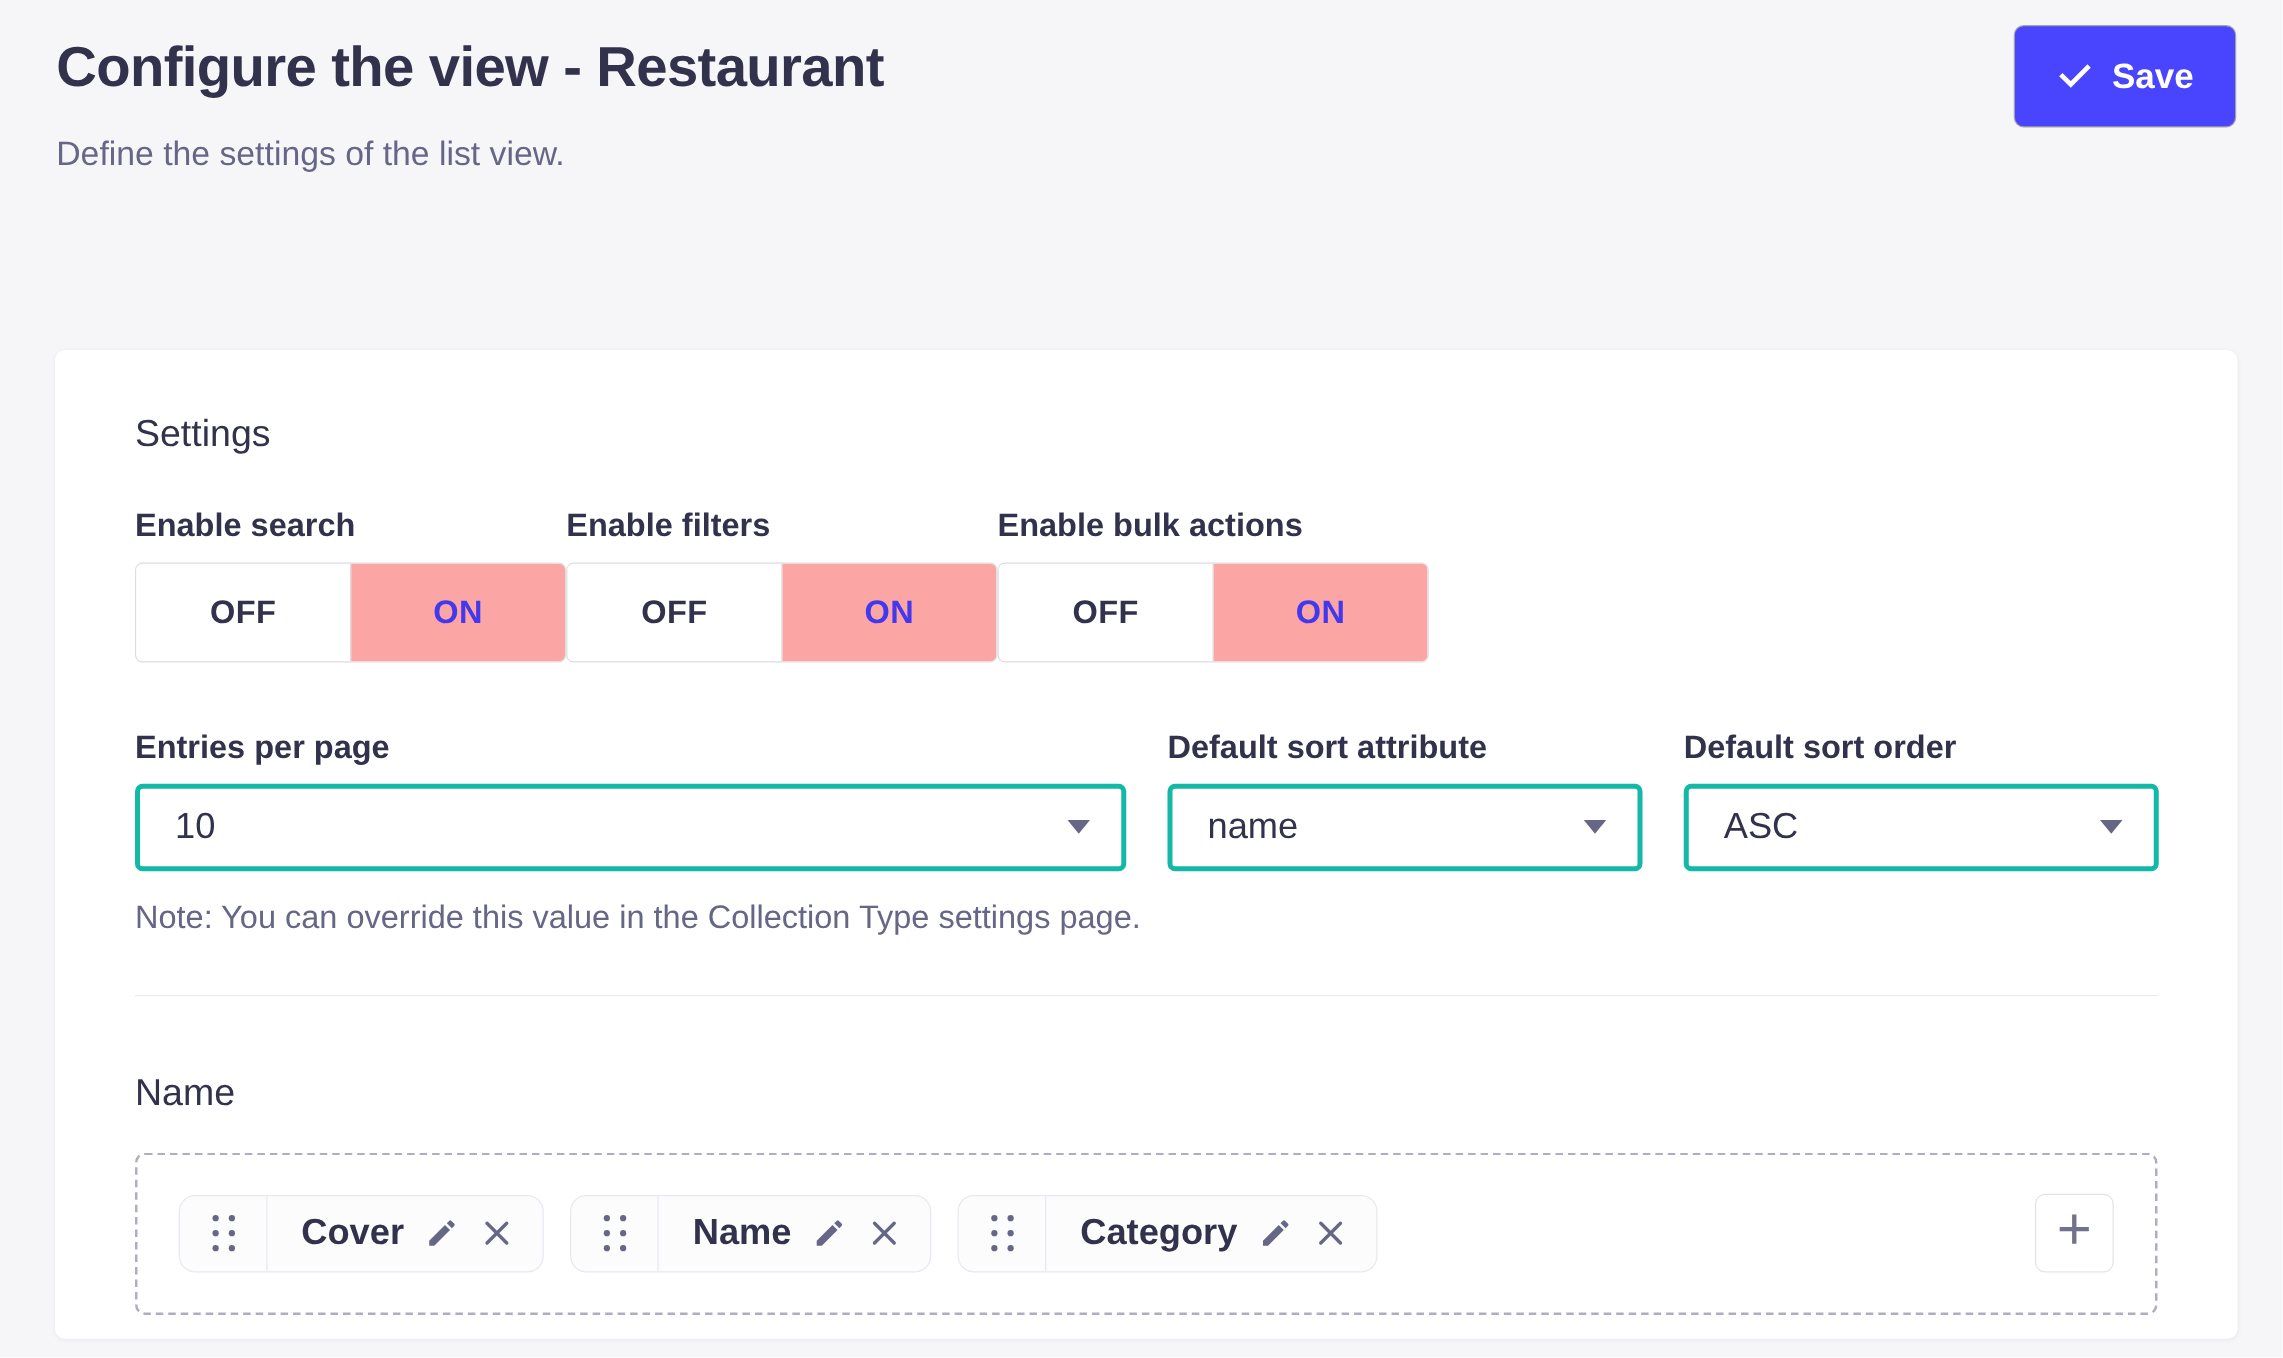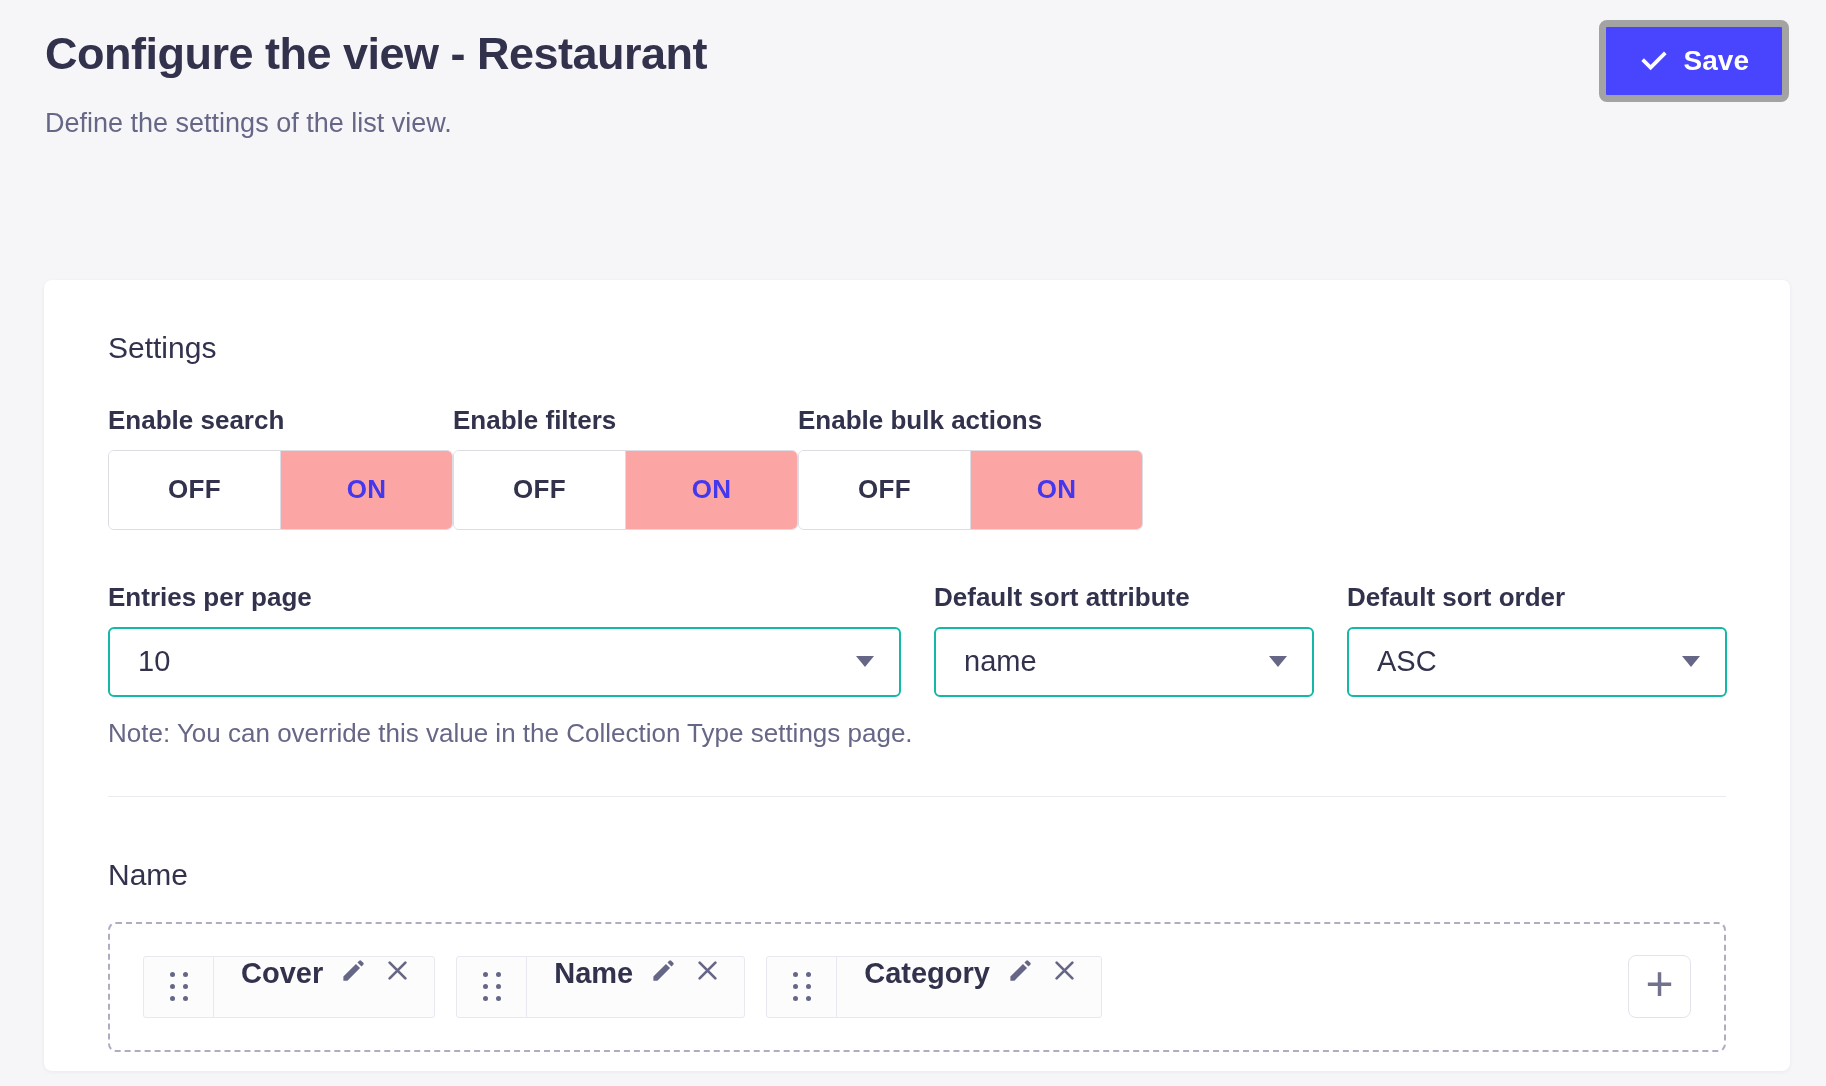--- a/index.html
+++ b/index.html
@@ -36,7 +36,7 @@
     align-items: center;
     gap: 15px;
     background: #4945ff;
-    border: 7px solid #a3a3a3;
+    border: 1px solid #a3a3a3;
     border-radius: 8px;
     color: #ffffff;
     font-family: "Liberation Sans", sans-serif;

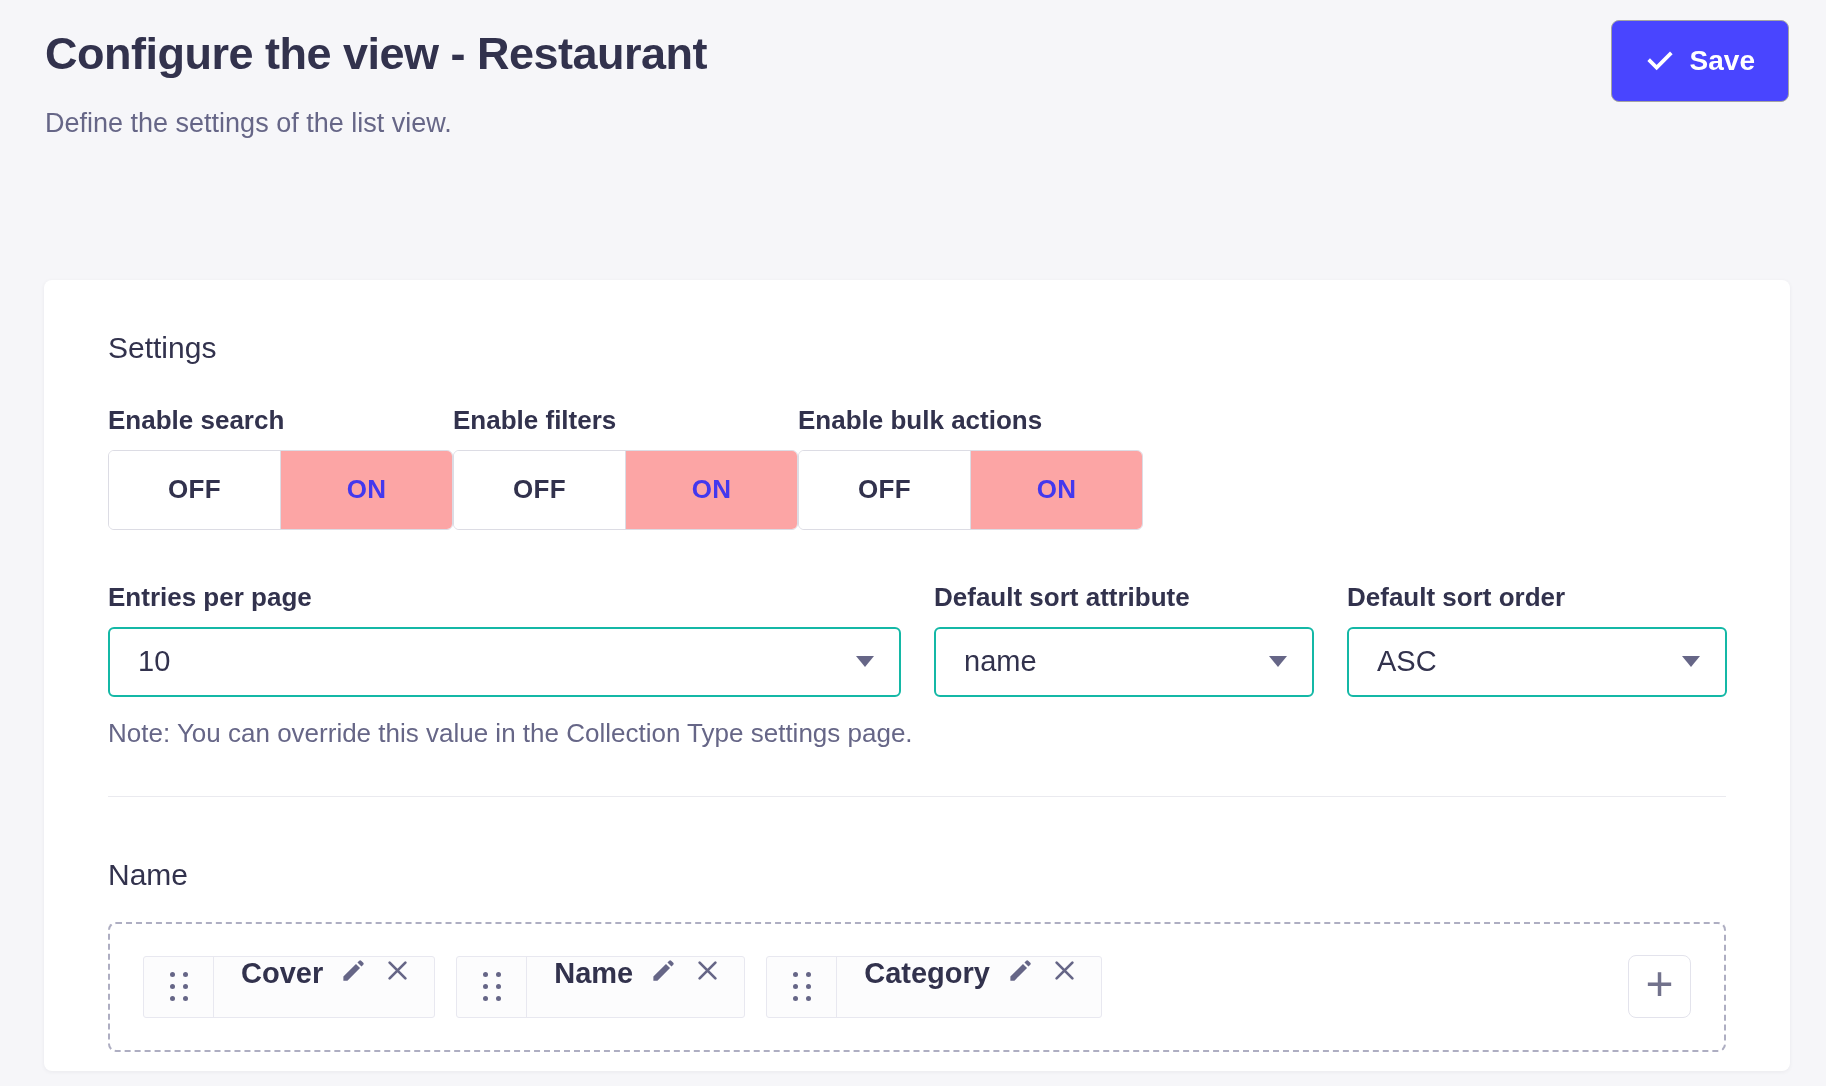--- a/index.html
+++ b/index.html
@@ -112,7 +112,7 @@
   .sel-narrow { flex: 0 0 380px; }
   .select {
     height: 70px;
-    border: 2px solid #14b8a6;
+    border: 4px solid #14b8a6;
     border-radius: 6px;
     background: #ffffff;
     display: flex;

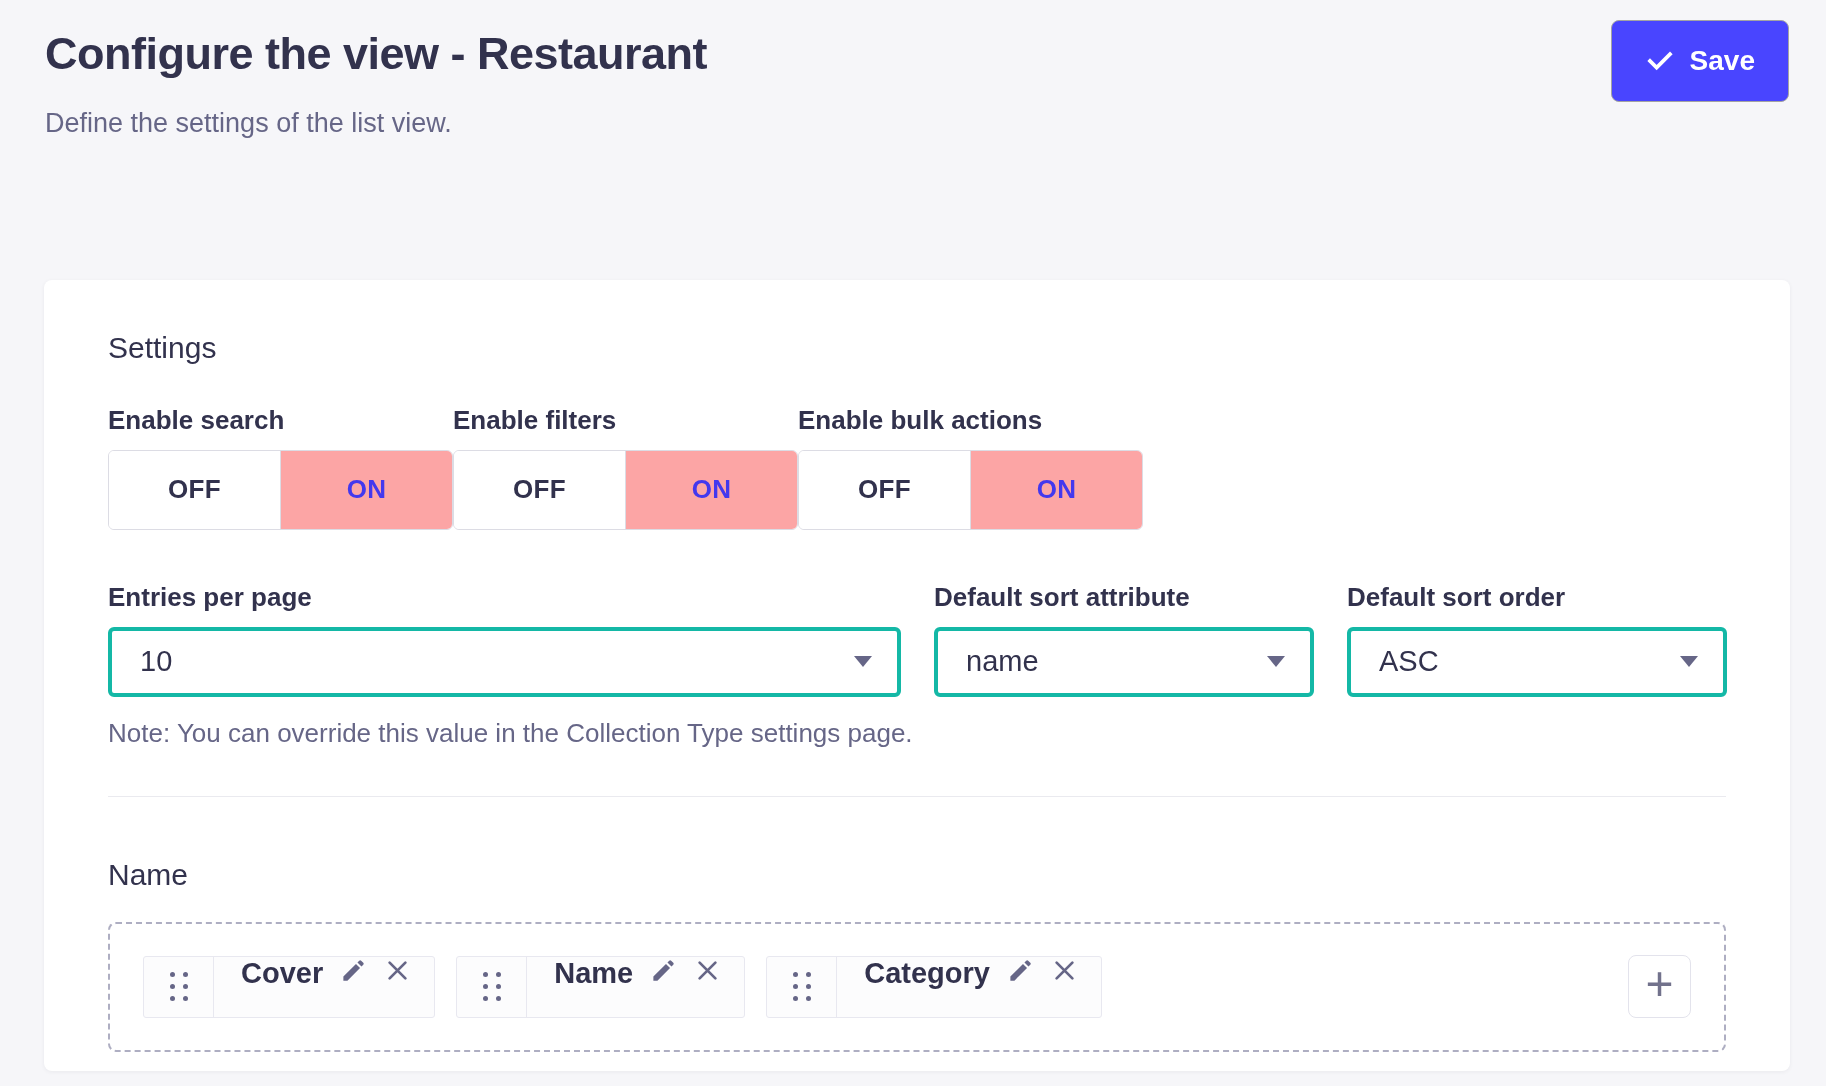--- a/index.html
+++ b/index.html
@@ -156,11 +156,11 @@
   .chips { display: flex; gap: 21px; }
   .chip {
     display: flex;
-    align-items: flex-start;
+    align-items: center;
     height: 62px;
     background: #fcfcfd;
     border: 1px solid #e8e8f0;
-    border-radius: 3px;
+    border-radius: 13px;
   }
   .chip-handle {
     align-self: stretch;

